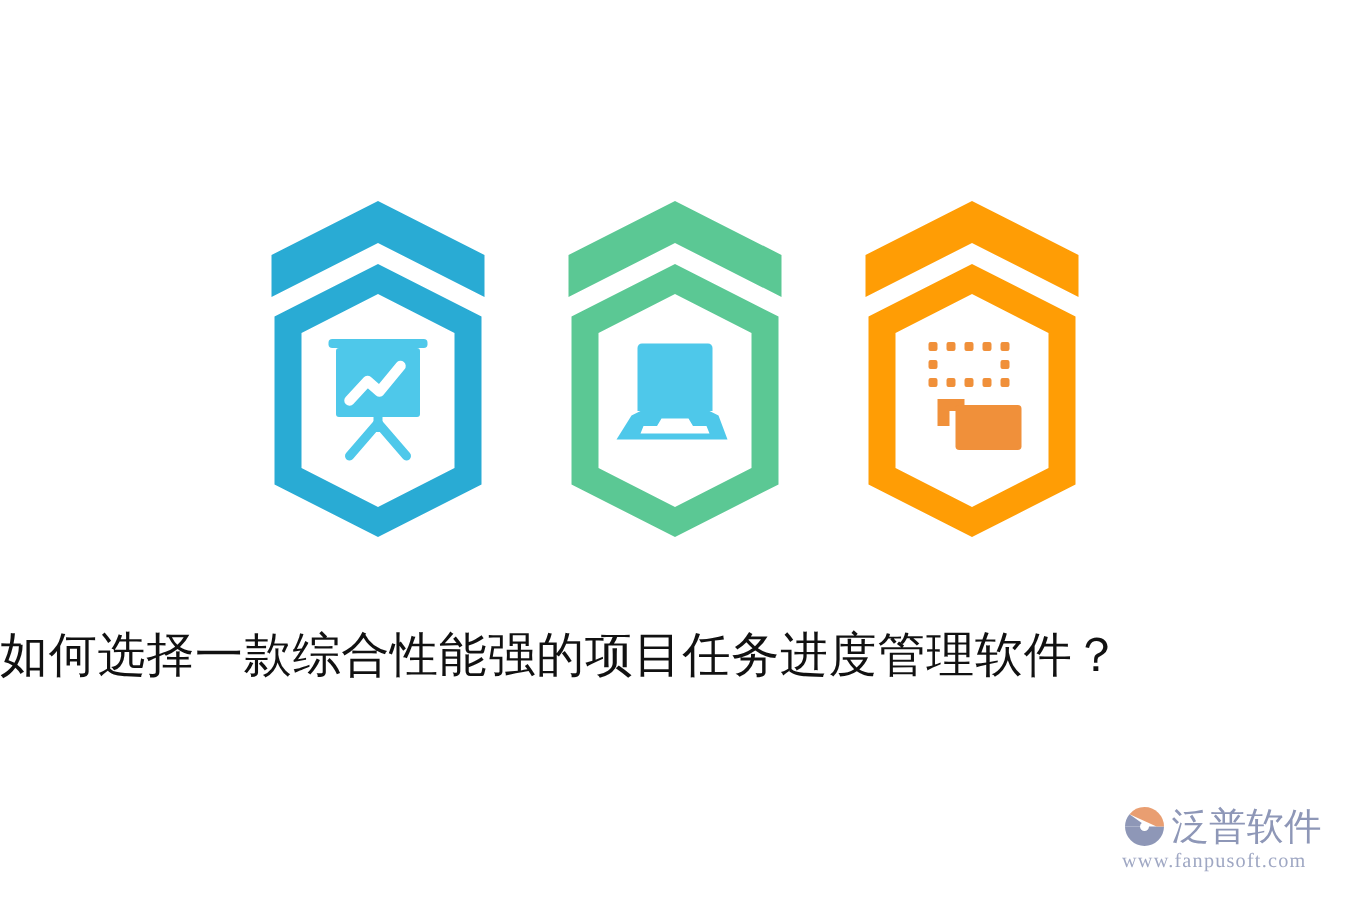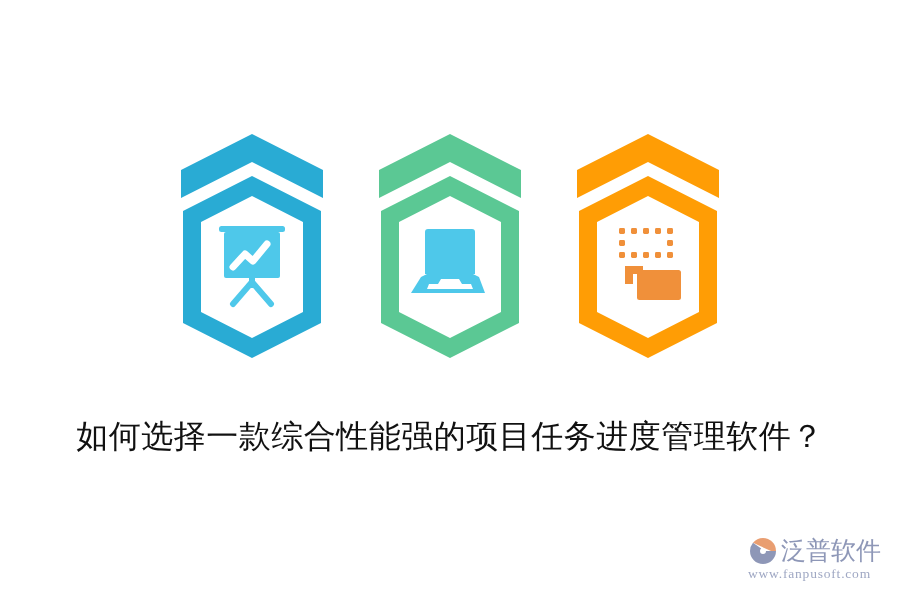--- a/index.html
+++ b/index.html
@@ -56,7 +56,7 @@
     left: 0;
     top: 412px;
     width: 900px;
-    text-align: center;
+    text-align: left;
     font-size: 32px;
     line-height: 48px;
     letter-spacing: 0.5px;

